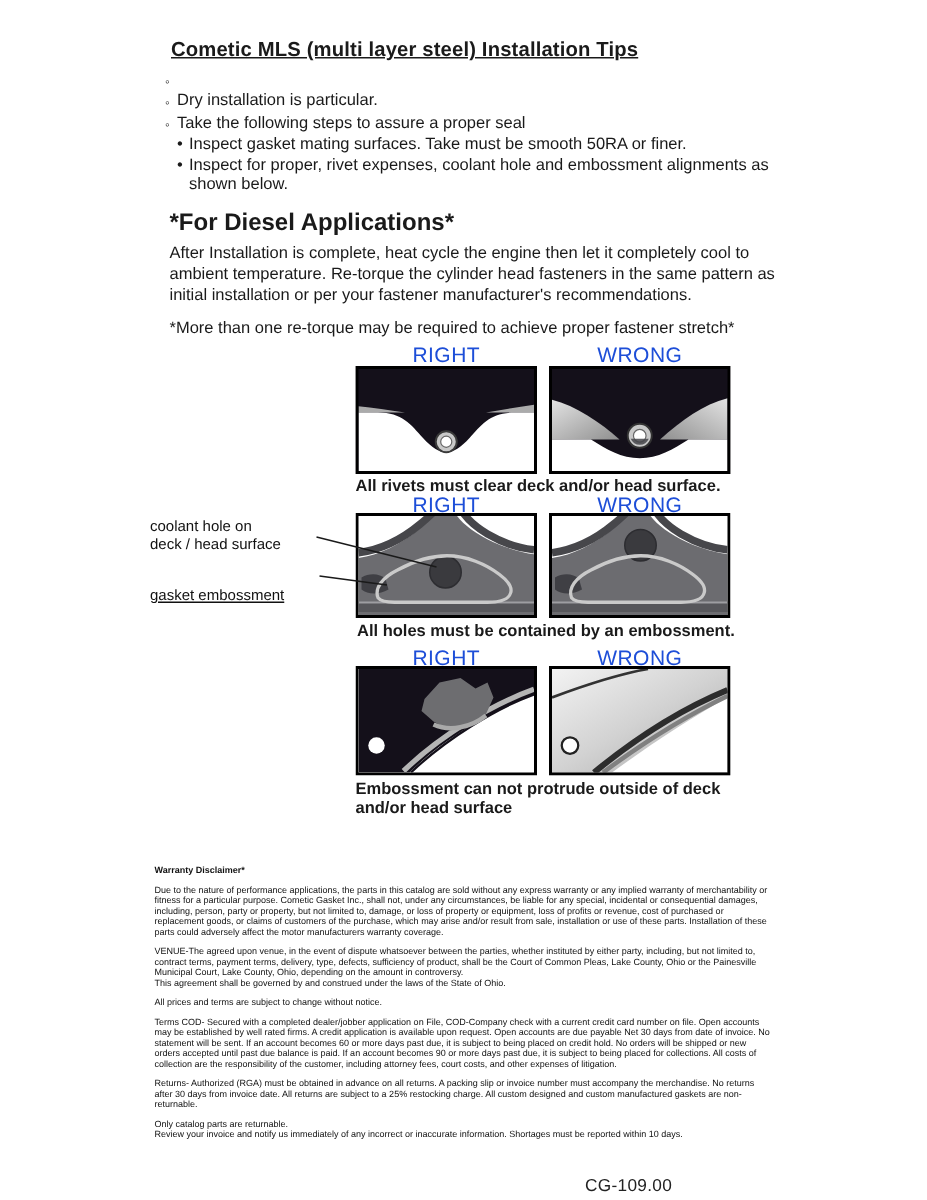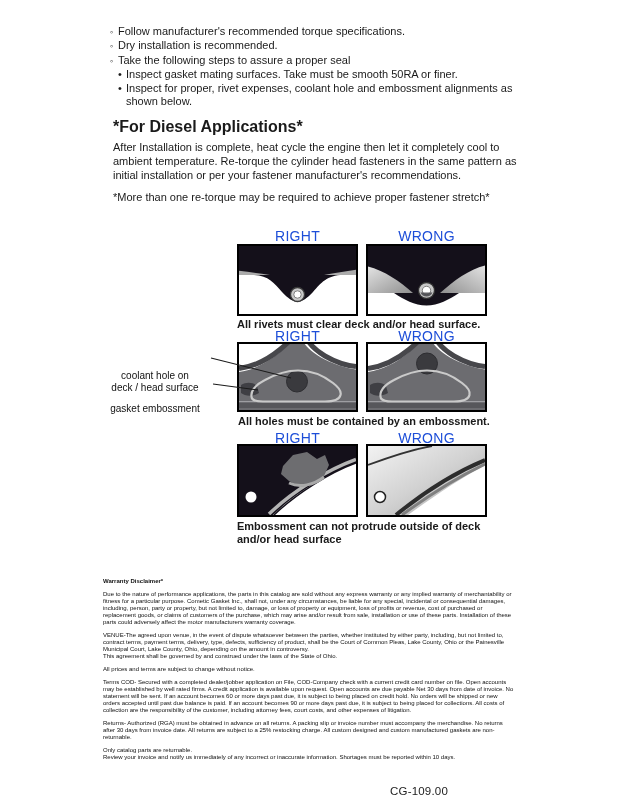--- a/index.html
+++ b/index.html
@@ -36,6 +36,7 @@
 <div class="page">
 
   <div class="content">
+    <div class="title">Cometic MLS (multi layer steel) Installation Tips</div>
 
     <div>
       <div class="brow b1">

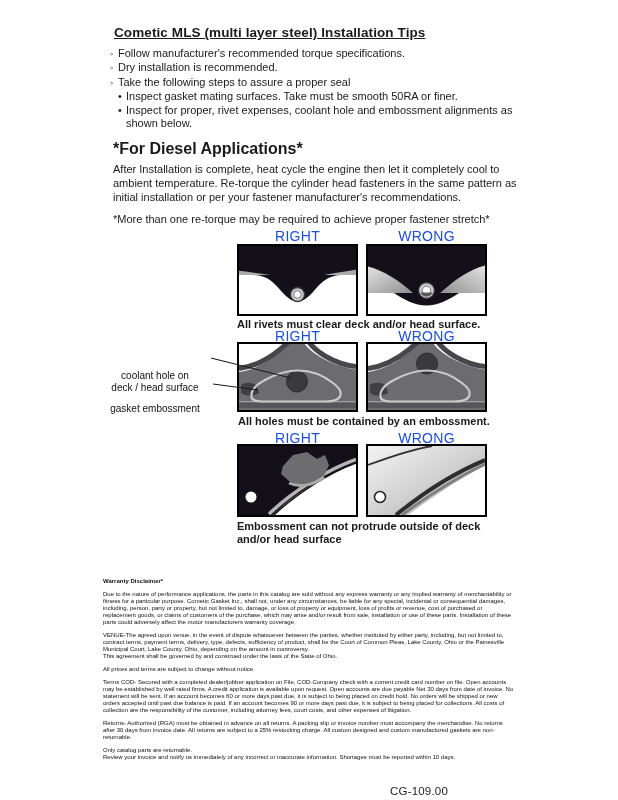--- a/index.html
+++ b/index.html
@@ -41,7 +41,6 @@
     <div>
       <div class="brow b1">
         <span class="mk">◦</span>
-        <span>Follow manufacturer's recommended torque specifications.</span>
       </div>
       <div class="brow b1">
         <span class="mk">◦</span>

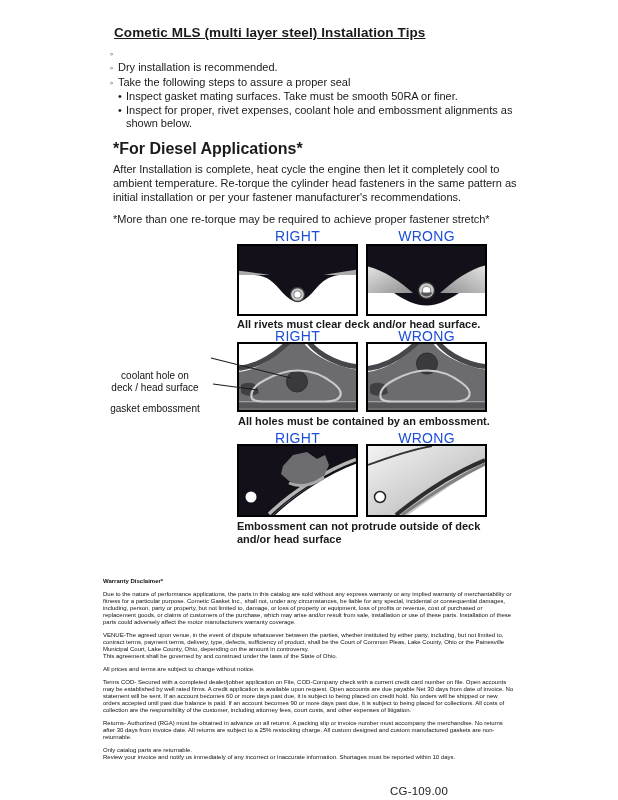--- a/index.html
+++ b/index.html
@@ -44,7 +44,7 @@
       </div>
       <div class="brow b1">
         <span class="mk">◦</span>
-        <span>Dry installation is recommended.</span>
+        <span>Dry installation is particular.</span>
       </div>
       <div class="brow b1">
         <span class="mk">◦</span>

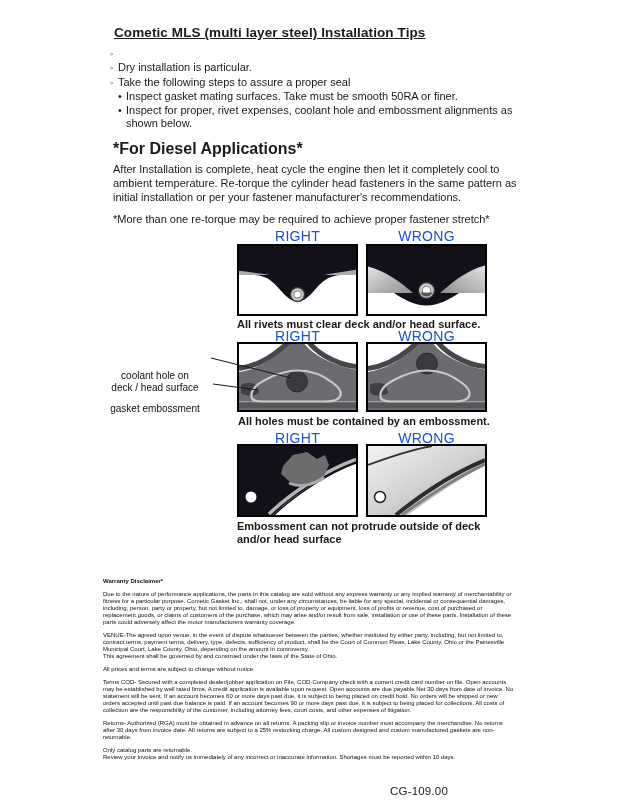--- a/index.html
+++ b/index.html
@@ -21,7 +21,7 @@
   .diagrams{position:relative;height:322px;}
   .dlabel{position:absolute;width:121px;text-align:center;font-size:14px;color:#1d4ed8;letter-spacing:0.3px;}
   .dcap{position:absolute;font-size:11px;font-weight:bold;line-height:12.5px;white-space:pre-line;}
-  .slabel{position:absolute;left:100px;width:110px;text-align:center;font-size:10px;line-height:11.5px;white-space:pre-line;color:#111;margin-top:24px;}
+  .slabel{position:absolute;left:100px;width:110px;text-align:left;font-size:10px;line-height:11.5px;white-space:pre-line;color:#111;}
   svg.panel{position:absolute;}
   svg.leads{position:absolute;left:0;top:0;pointer-events:none;}
   

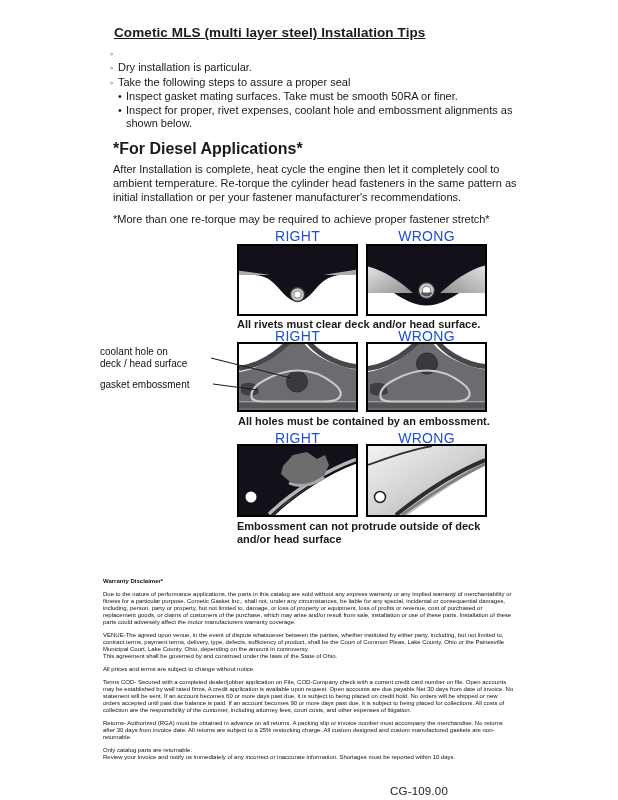--- a/index.html
+++ b/index.html
@@ -108,7 +108,7 @@
 
     <div class="slabel" style="top:118px;">coolant hole on
 deck / head surface</div>
-    <div class="slabel" style="top:151px;">gasket embossment</div>
+    <div class="slabel" style="top:164px;text-decoration:underline;">gasket embossment</div>
 
     <svg class="panel" style="left:237px;top:114px;" width="121" height="70">
       <rect x="0" y="0" width="121" height="70" fill="#ffffff"></rect>

